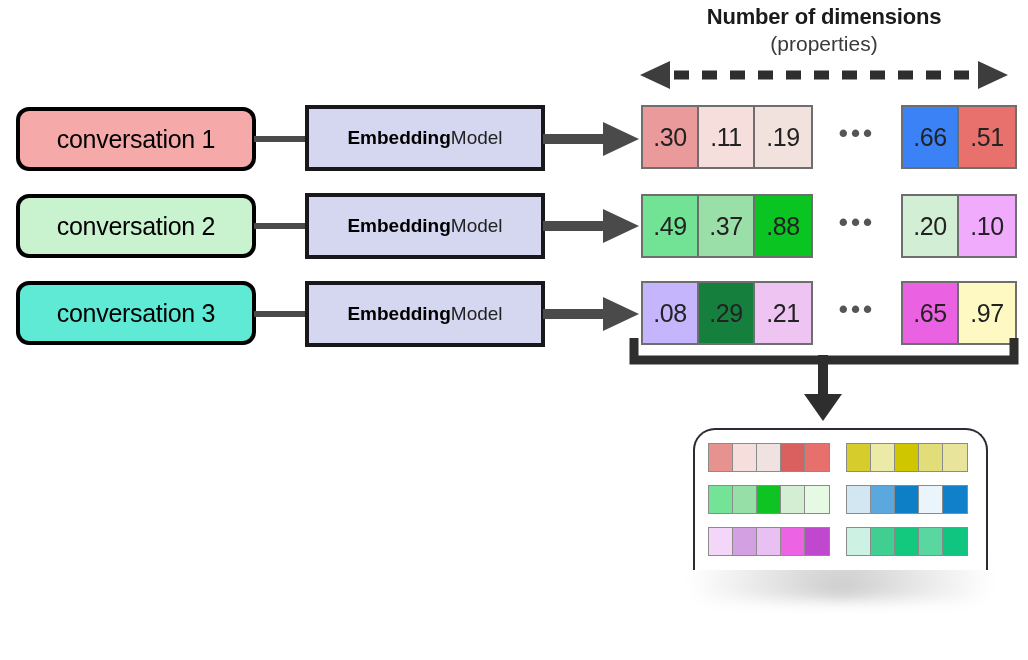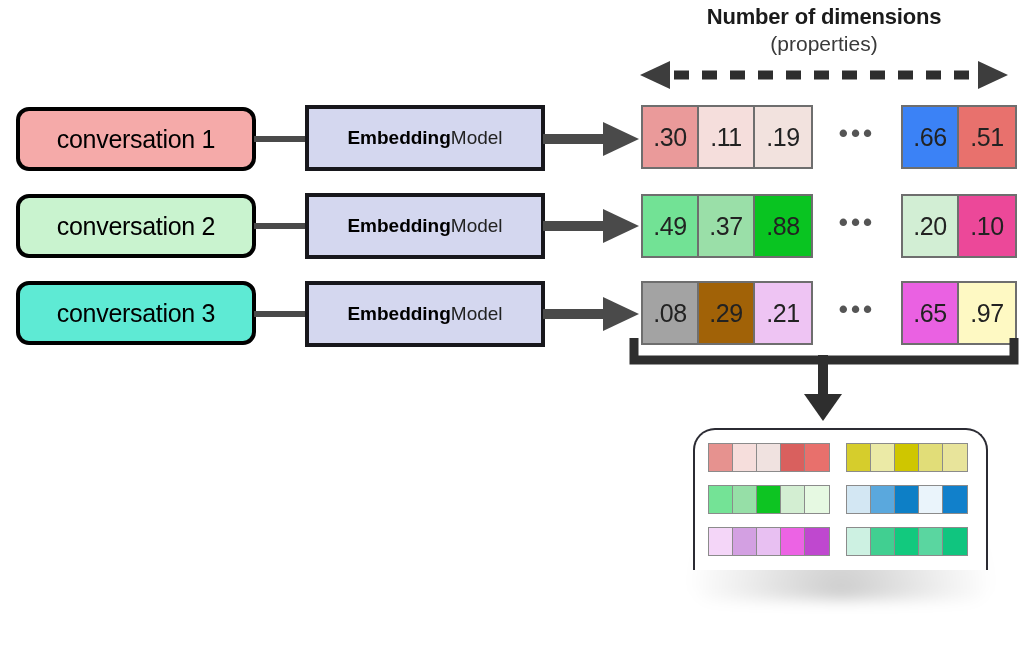--- a/index.html
+++ b/index.html
@@ -292,7 +292,7 @@
     <div class="vdots">•••</div>
     <div class="vgroup">
       <div class="vcell" style="background: rgb(210, 238, 212);">.20</div>
-      <div class="vcell" style="background: #ec4899;">.10</div>
+      <div class="vcell" style="background: #f0abfc;">.10</div>
     </div>
   </div>
 

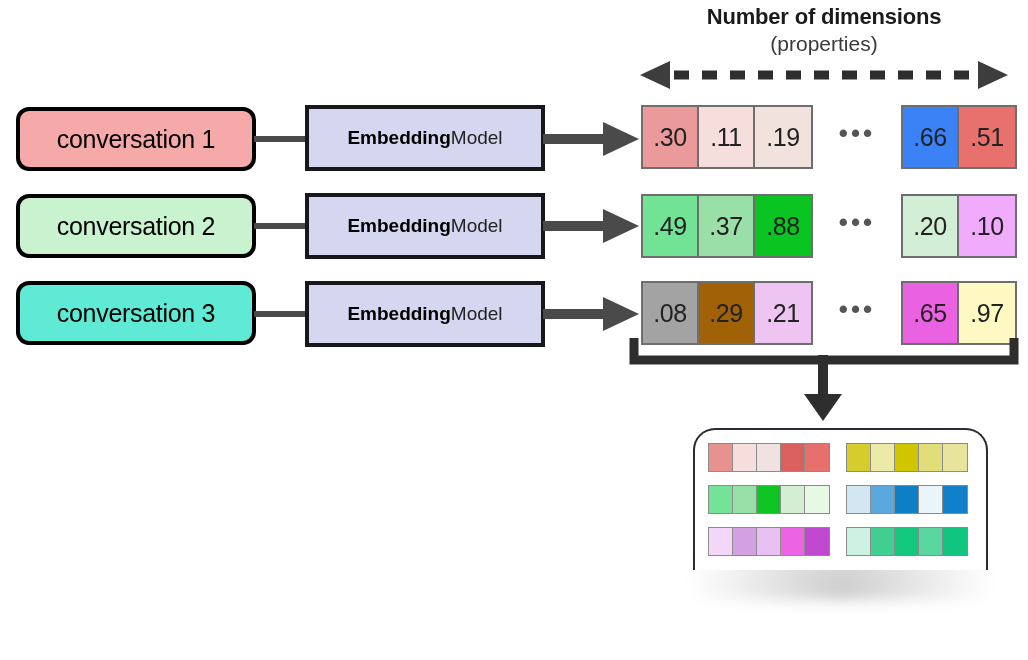--- a/index.html
+++ b/index.html
@@ -310,7 +310,7 @@
   </svg>
   <div class="vecrow r3">
     <div class="vgroup">
-      <div class="vcell" style="background: #a3a3a3;">.08</div>
+      <div class="vcell" style="background: #c4b5fd;">.08</div>
       <div class="vcell" style="background: #a16207;">.29</div>
       <div class="vcell" style="background: rgb(238, 196, 243);">.21</div>
     </div>

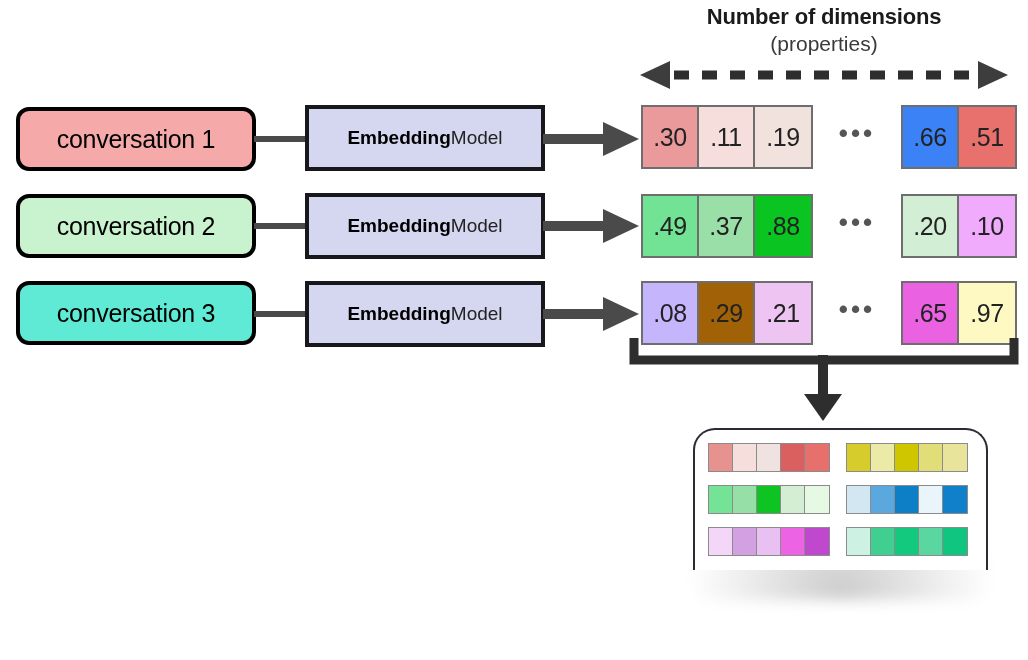--- a/index.html
+++ b/index.html
@@ -311,7 +311,7 @@
   <div class="vecrow r3">
     <div class="vgroup">
       <div class="vcell" style="background: #c4b5fd;">.08</div>
-      <div class="vcell" style="background: #a16207;">.29</div>
+      <div class="vcell" style="background: #15803d;">.29</div>
       <div class="vcell" style="background: rgb(238, 196, 243);">.21</div>
     </div>
     <div class="vdots">•••</div>

